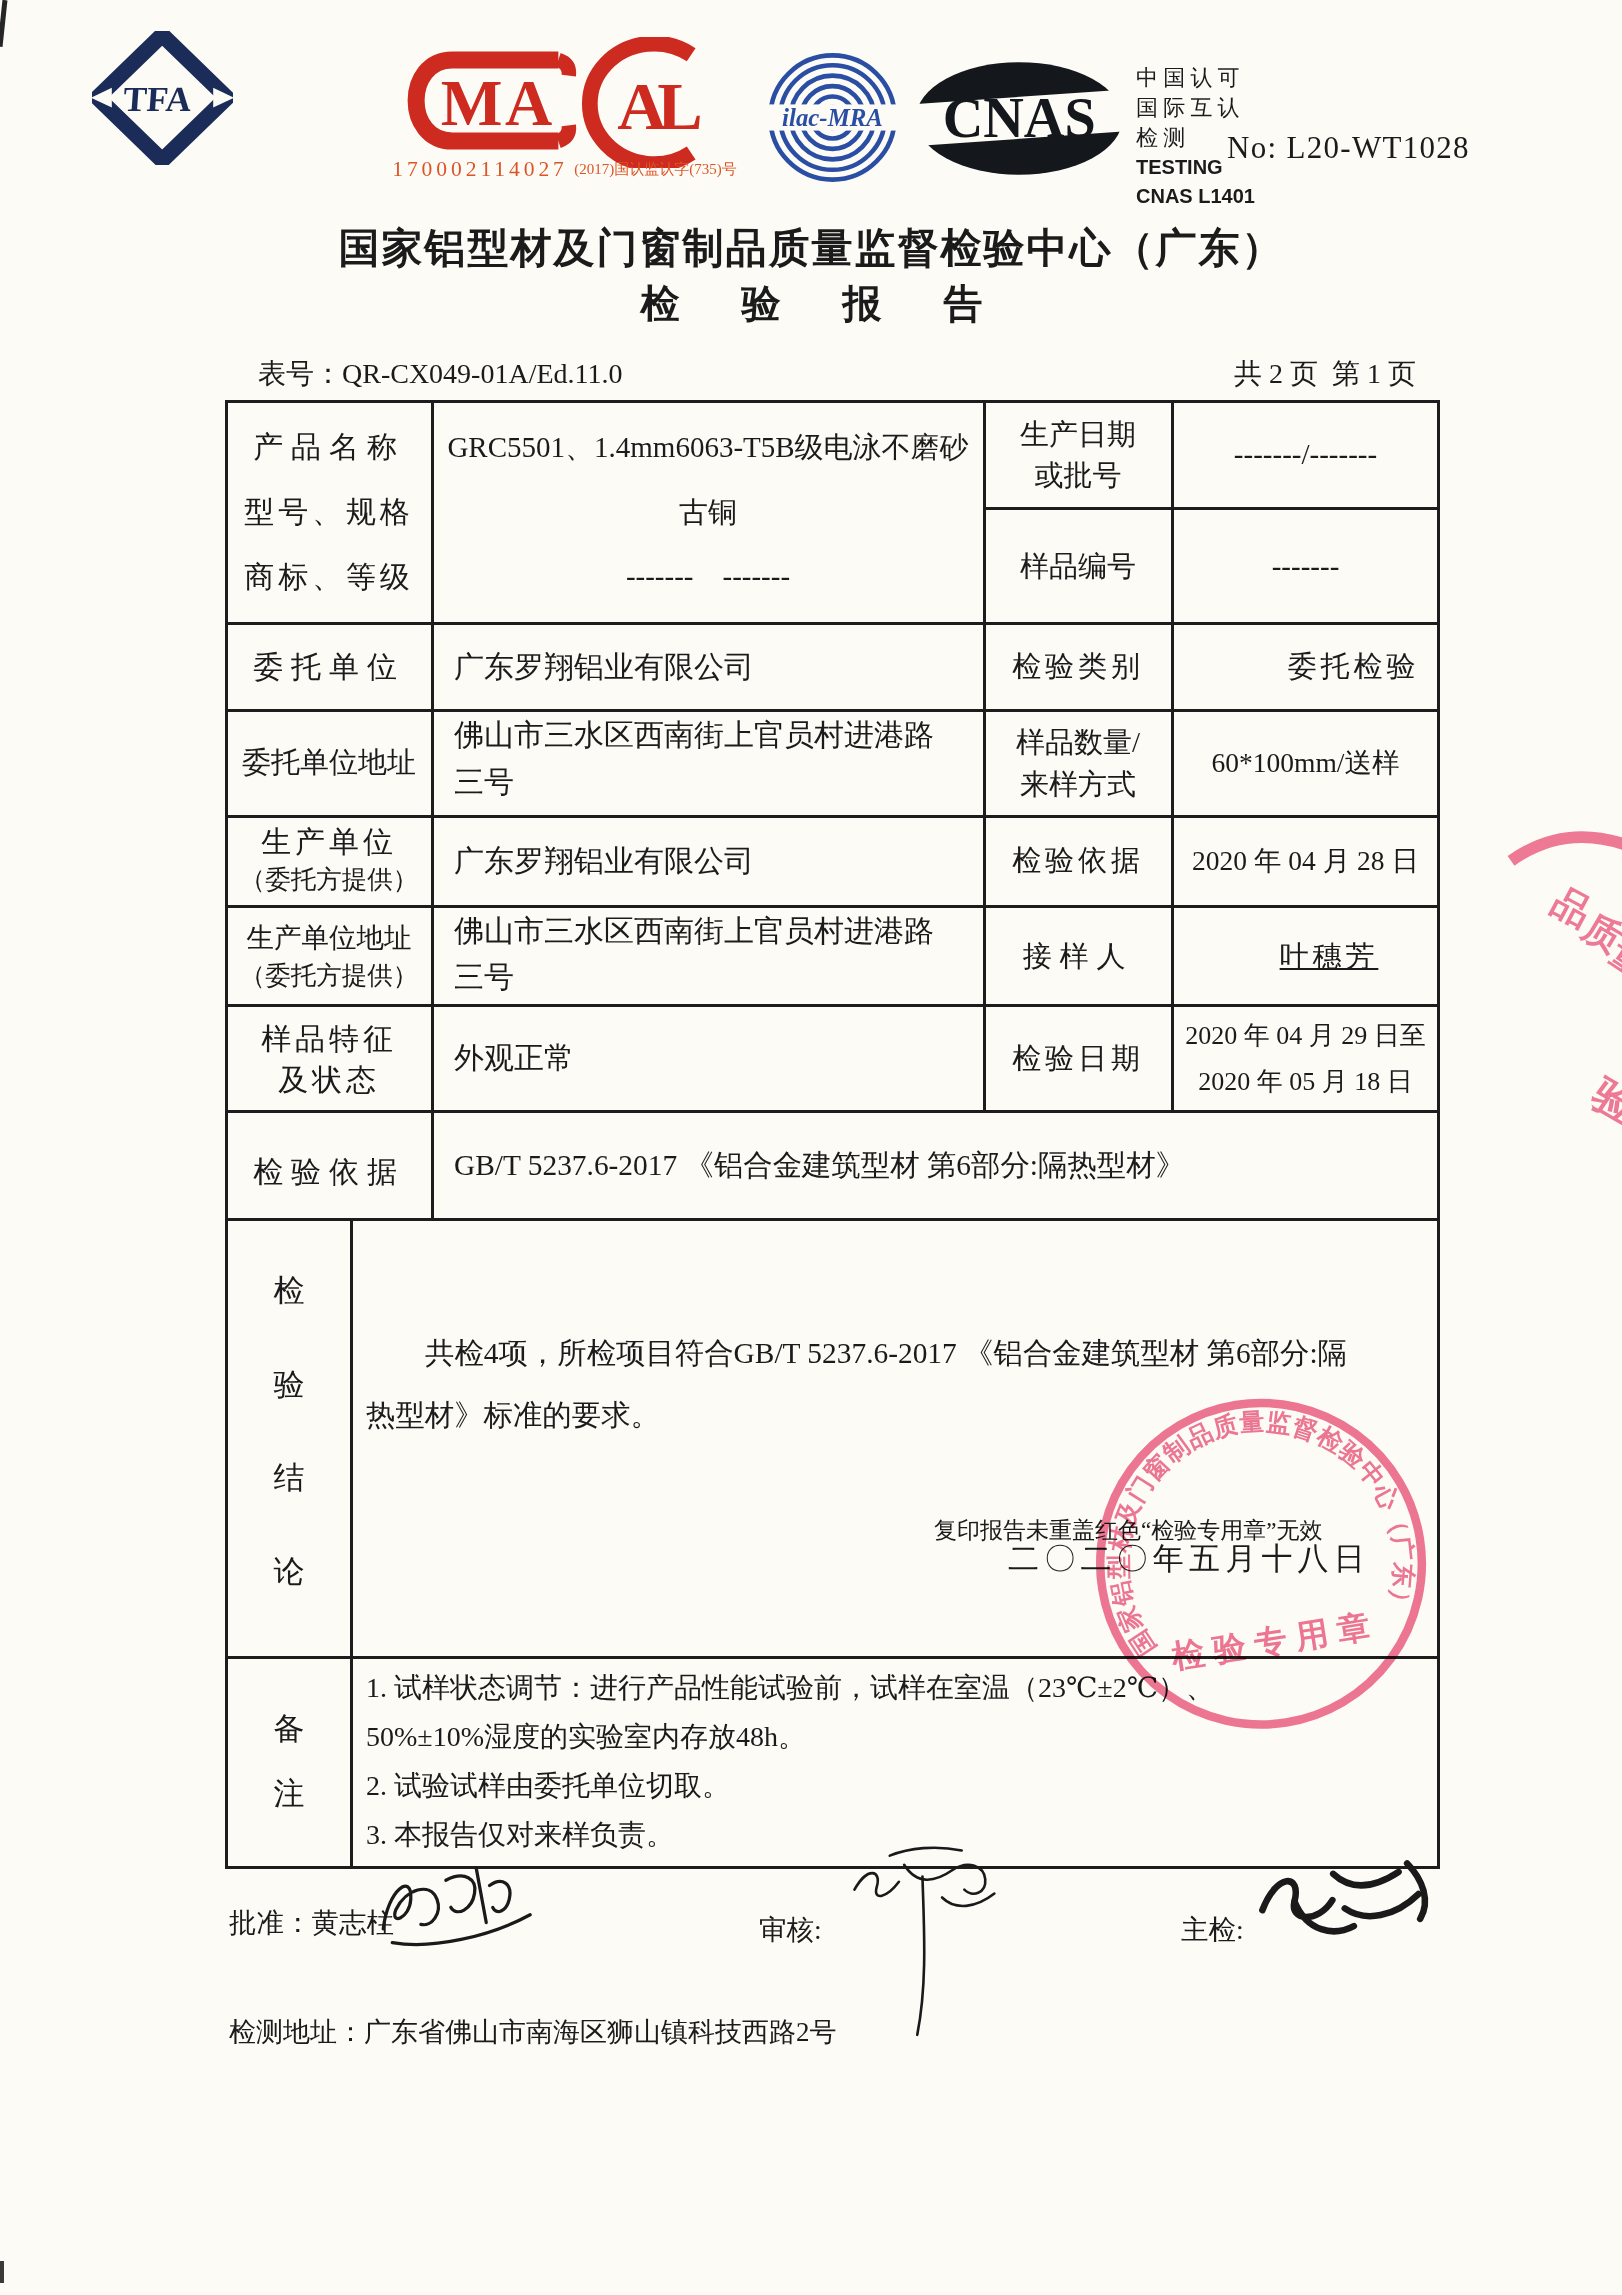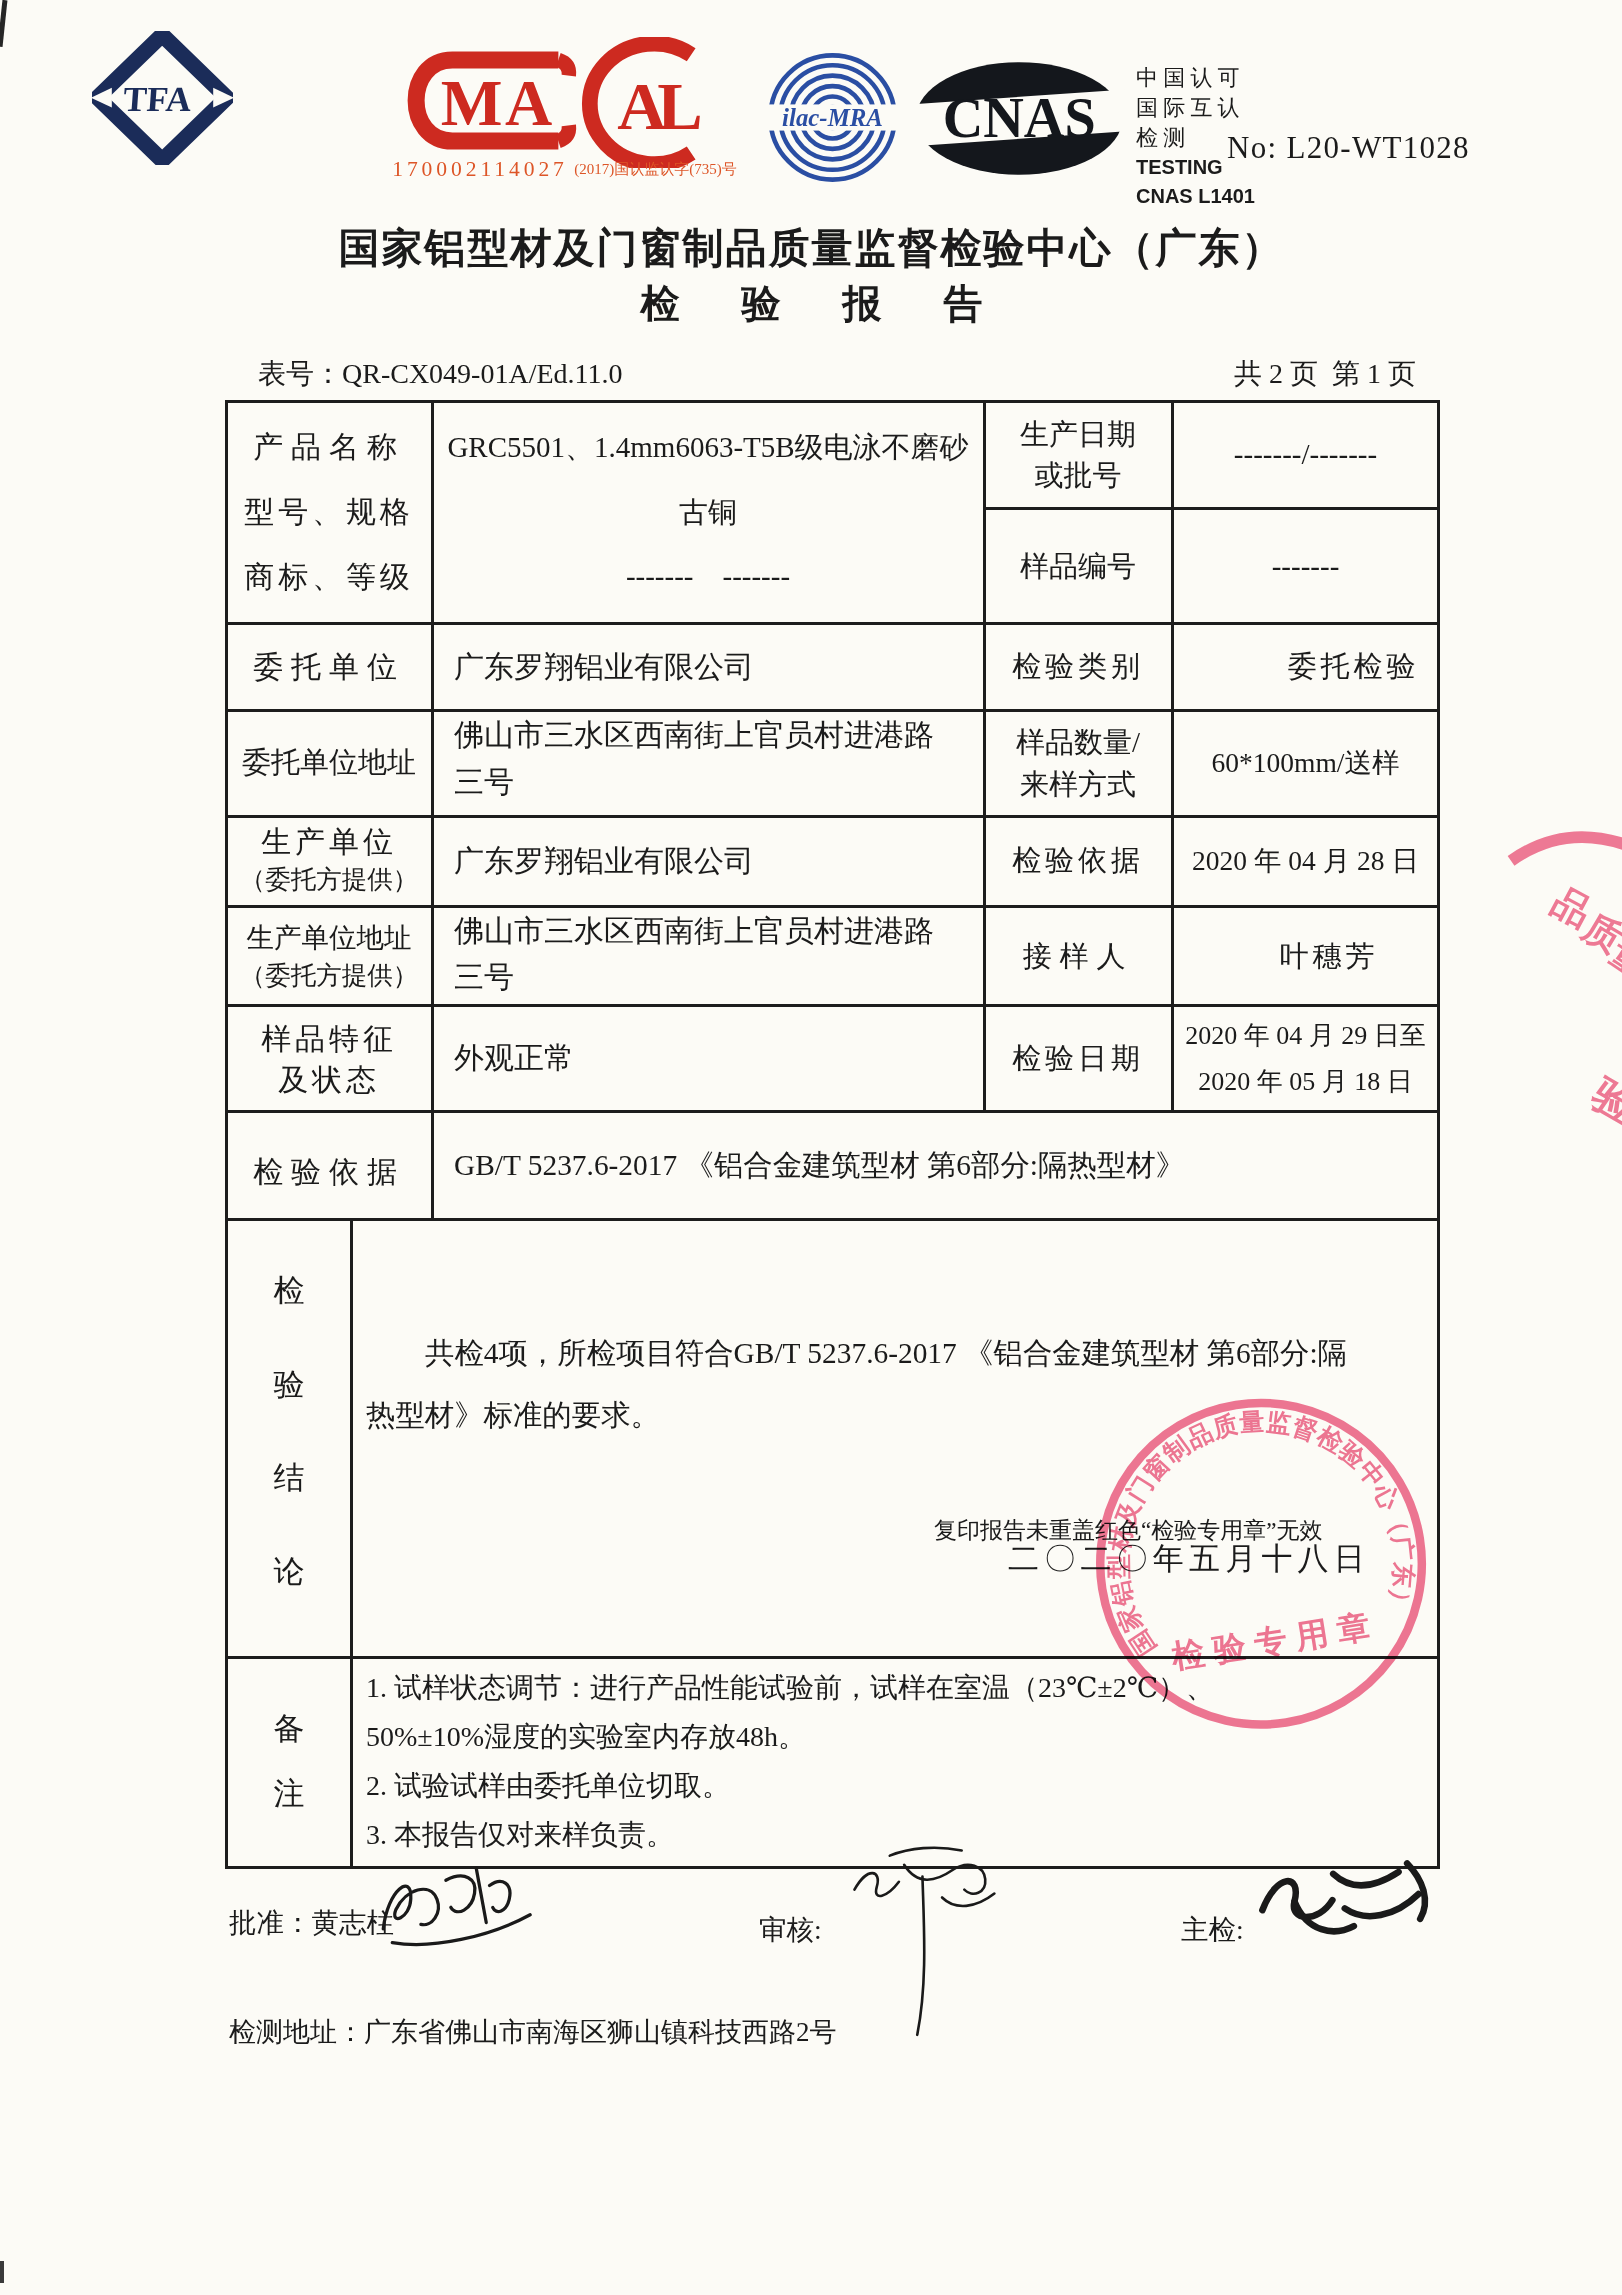--- a/index.html
+++ b/index.html
@@ -155,7 +155,7 @@
     <div>三号</div>
   </div>
   <div class="cell ls12" style="left:985px;top:908px;width:186px;height:97px;font-size:29px;">接样人</div>
-  <div class="cell ls6" style="left:1174px;top:908px;width:310px;height:97px;font-size:29px;">叶穗芳</div>
+  <div class="cell ls6" style="left:1174px;top:908px;width:310px;height:97px;font-size:29px;text-decoration:underline;">叶穗芳</div>
 
   <div class="cell col" style="left:228px;top:1007px;width:202px;height:103px;line-height:41px;">
     <div class="ls6">样品特征</div>

